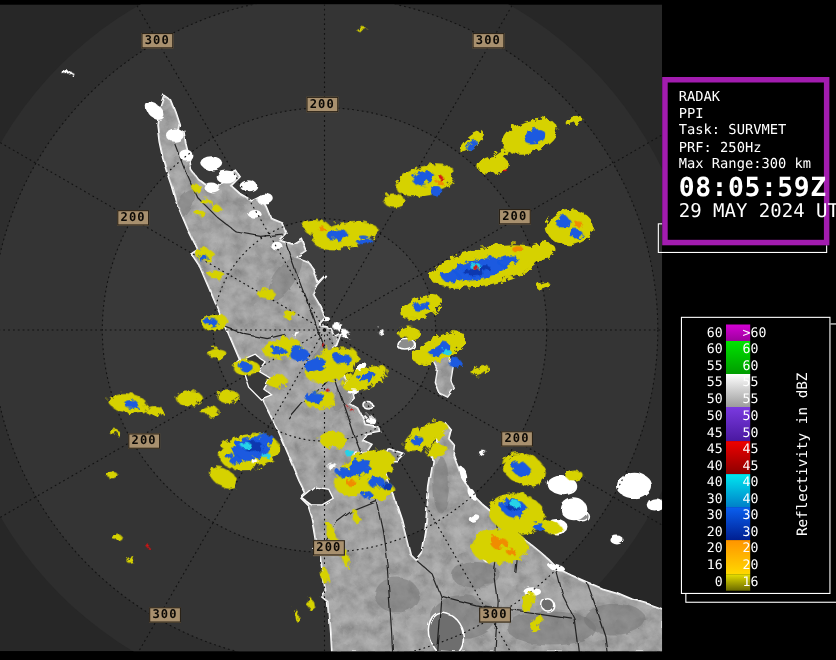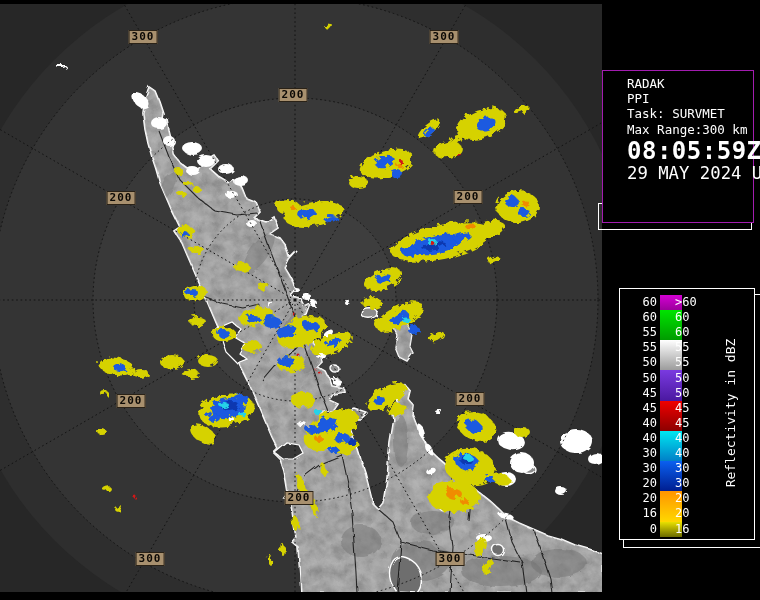--- a/index.html
+++ b/index.html
@@ -12,7 +12,7 @@
   #panel{position:absolute;left:602px;top:0;width:158px;height:600px;background:#000}
   .shadowbox{position:absolute;border:1px solid #fff;background:transparent;z-index:1}
   #info-box{position:absolute;left:0;top:70px;width:152px;height:153px;background:#000;
-    border:1px solid #a21caf;box-sizing:border-box;padding:5px 6px 0 24px;z-index:2}
+    border:5px solid #a21caf;box-sizing:border-box;padding:5px 6px 0 10px;z-index:2}
   .iline{color:#fff;font-size:12.5px;line-height:15.2px;white-space:pre}
   #time{color:#fff;font-weight:bold;font-size:24px;line-height:26px;letter-spacing:.5px;margin-top:1px}
   #date{color:#fff;font-size:17.3px;line-height:19px;white-space:nowrap}

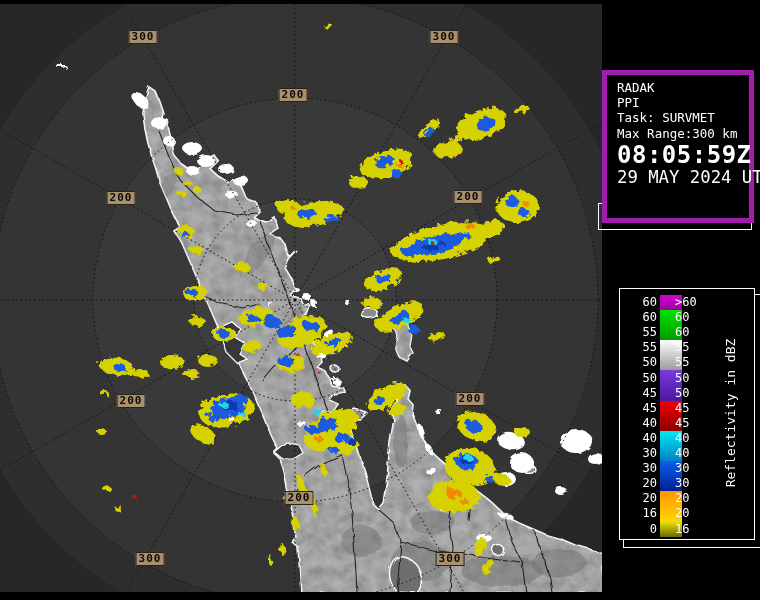--- a/index.html
+++ b/index.html
@@ -356,6 +356,7 @@
       <div class="iline">RADAK</div>
       <div class="iline">PPI</div>
       <div class="iline">Task: SURVMET</div>
+      <div class="iline">PRF: 250Hz</div>
       <div class="iline">Max Range:300 km</div>
       <div id="time">08:05:59Z</div>
       <div id="date">29 MAY 2024 UTC</div>

